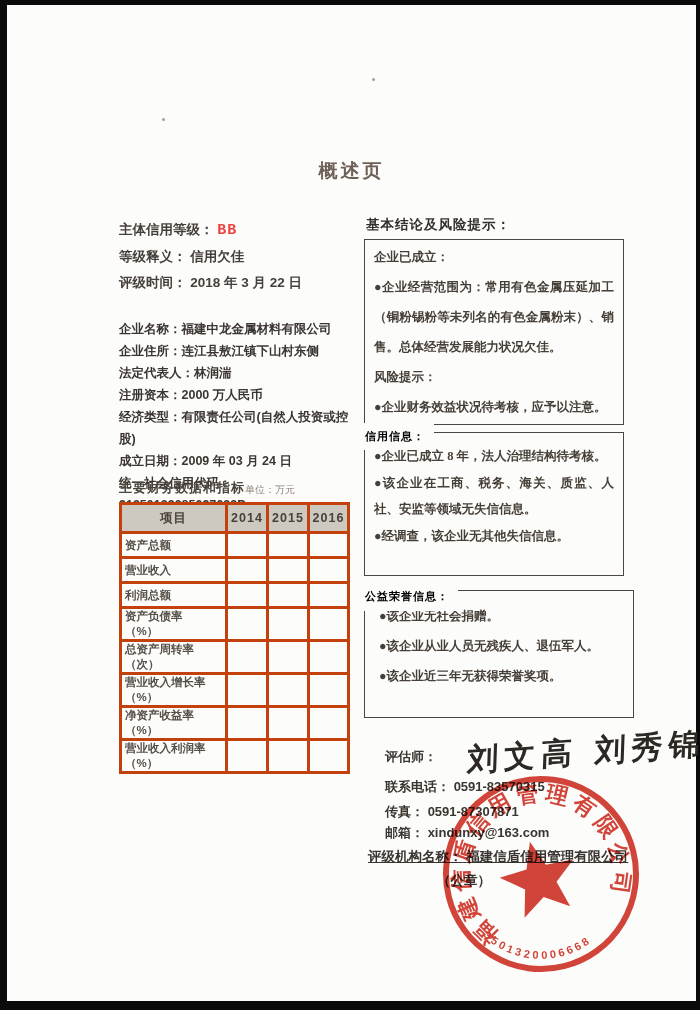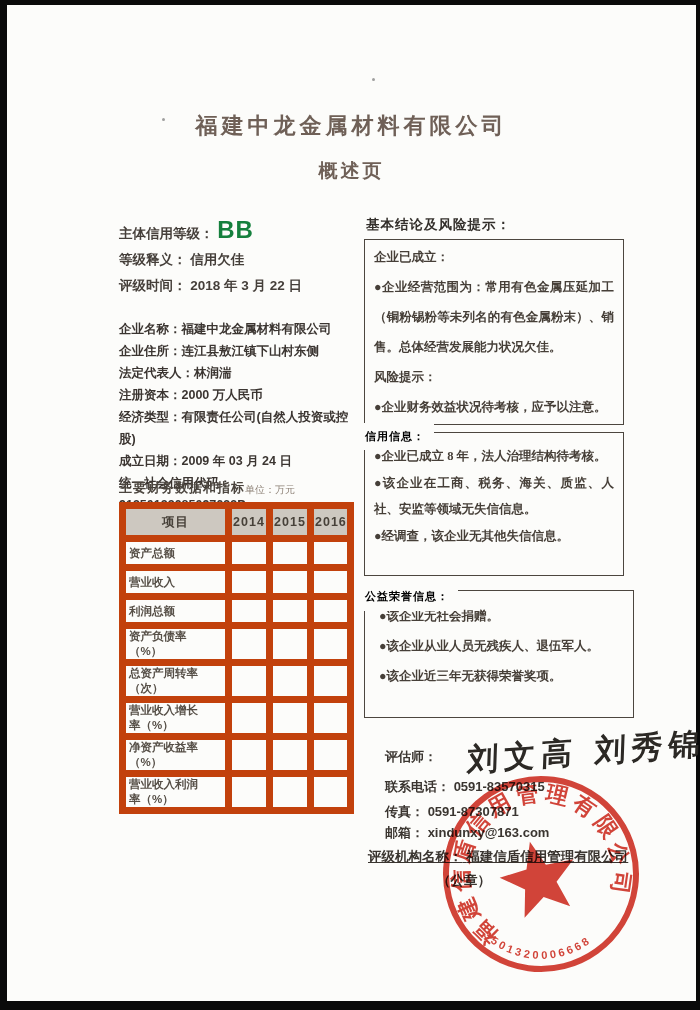--- a/index.html
+++ b/index.html
@@ -98,7 +98,6 @@
   <span class="speck" style="left:365px;top:73px;"></span>
   <span class="speck" style="left:155px;top:113px;"></span>
 
-  <div class="doc-title">福建中龙金属材料有限公司</div>
   <div class="doc-subtitle">概述页</div>
 
   <div class="rating-block">

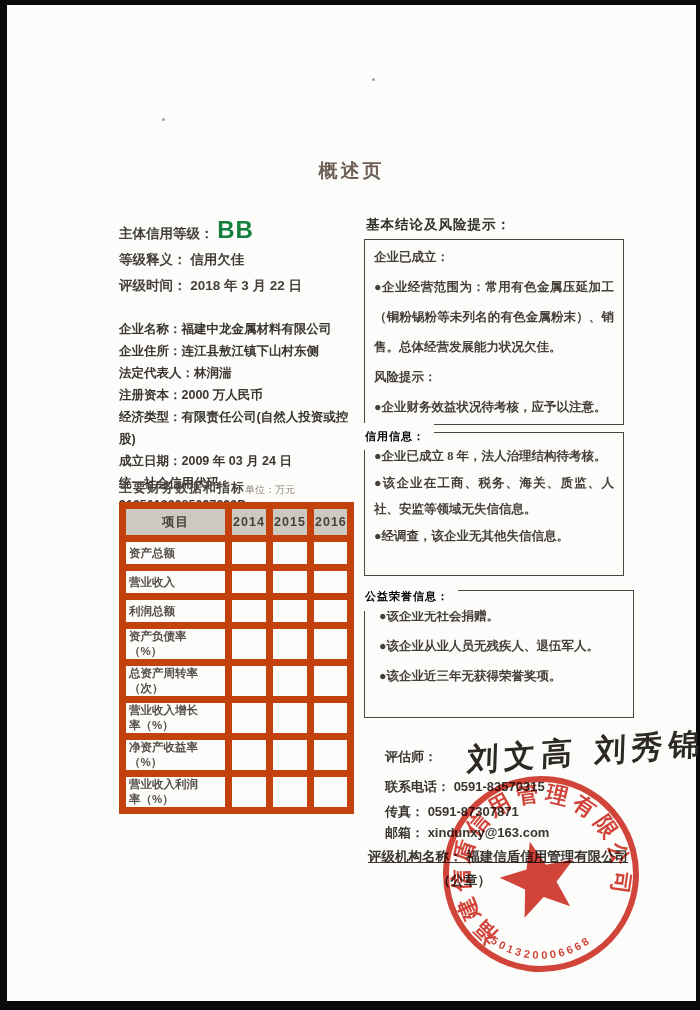--- a/index.html
+++ b/index.html
@@ -30,8 +30,8 @@
     font-size:13.5px; font-weight:700; color:#453f3a; line-height:26px;
   }
   .grade-value {
-    font-size:24px; font-weight:600; color:#15803d; letter-spacing:1px;
-    font-family:Liberation Sans, sans-serif;
+    font-size:15px; font-weight:600; color:#ef4444; letter-spacing:1px;
+    font-family:Liberation Mono, monospace;
   }
   .company-block {
     position:absolute; left:112px; top:313px; width:236px;

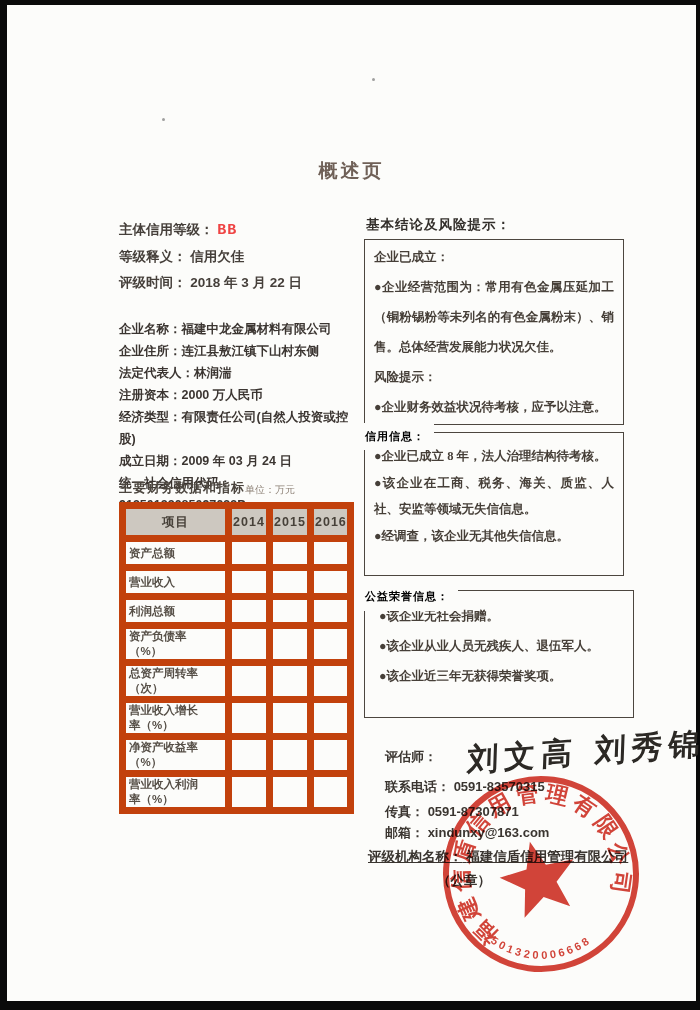--- a/index.html
+++ b/index.html
@@ -44,7 +44,7 @@
   .table-title { font-size:13px; font-weight:700; color:#4c463f; letter-spacing:1px; }
   .table-unit { font-size:10px; color:#8d8176; }
   table.fin { border-collapse:collapse; width:228px; table-layout:fixed; }
-  table.fin th, table.fin td { border:7px solid #c2410c; }
+  table.fin th, table.fin td { border:3px solid #c2410c; }
   table.fin th { background:#cdc8c0; height:24px; font-size:12.5px; color:#474139; letter-spacing:1px; }
   table.fin td.row-label { height:20px; font-size:11.5px; font-weight:700; color:#564f47; padding:0 16px 0 3px; }
   table.fin td.cell-empty { height:20px; }

